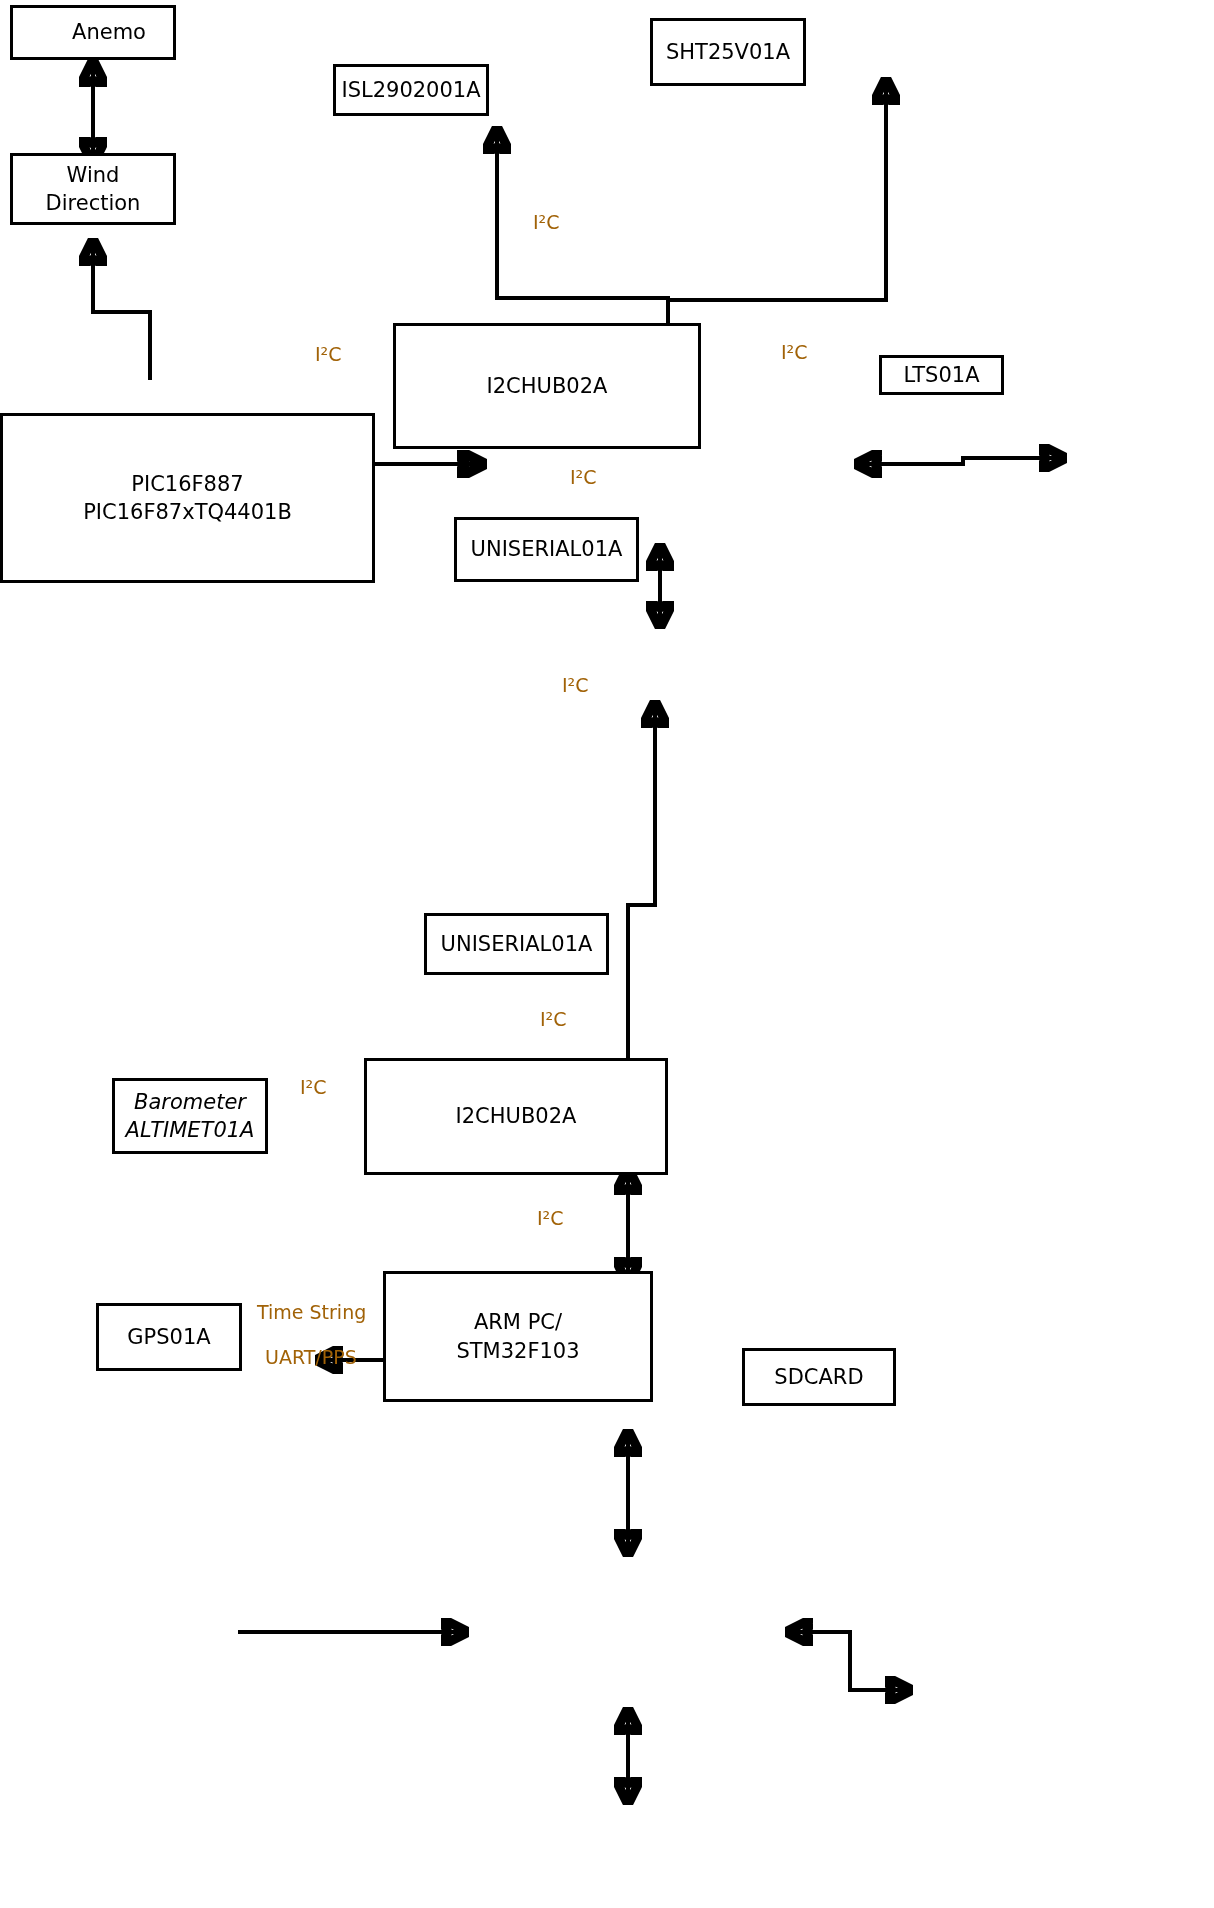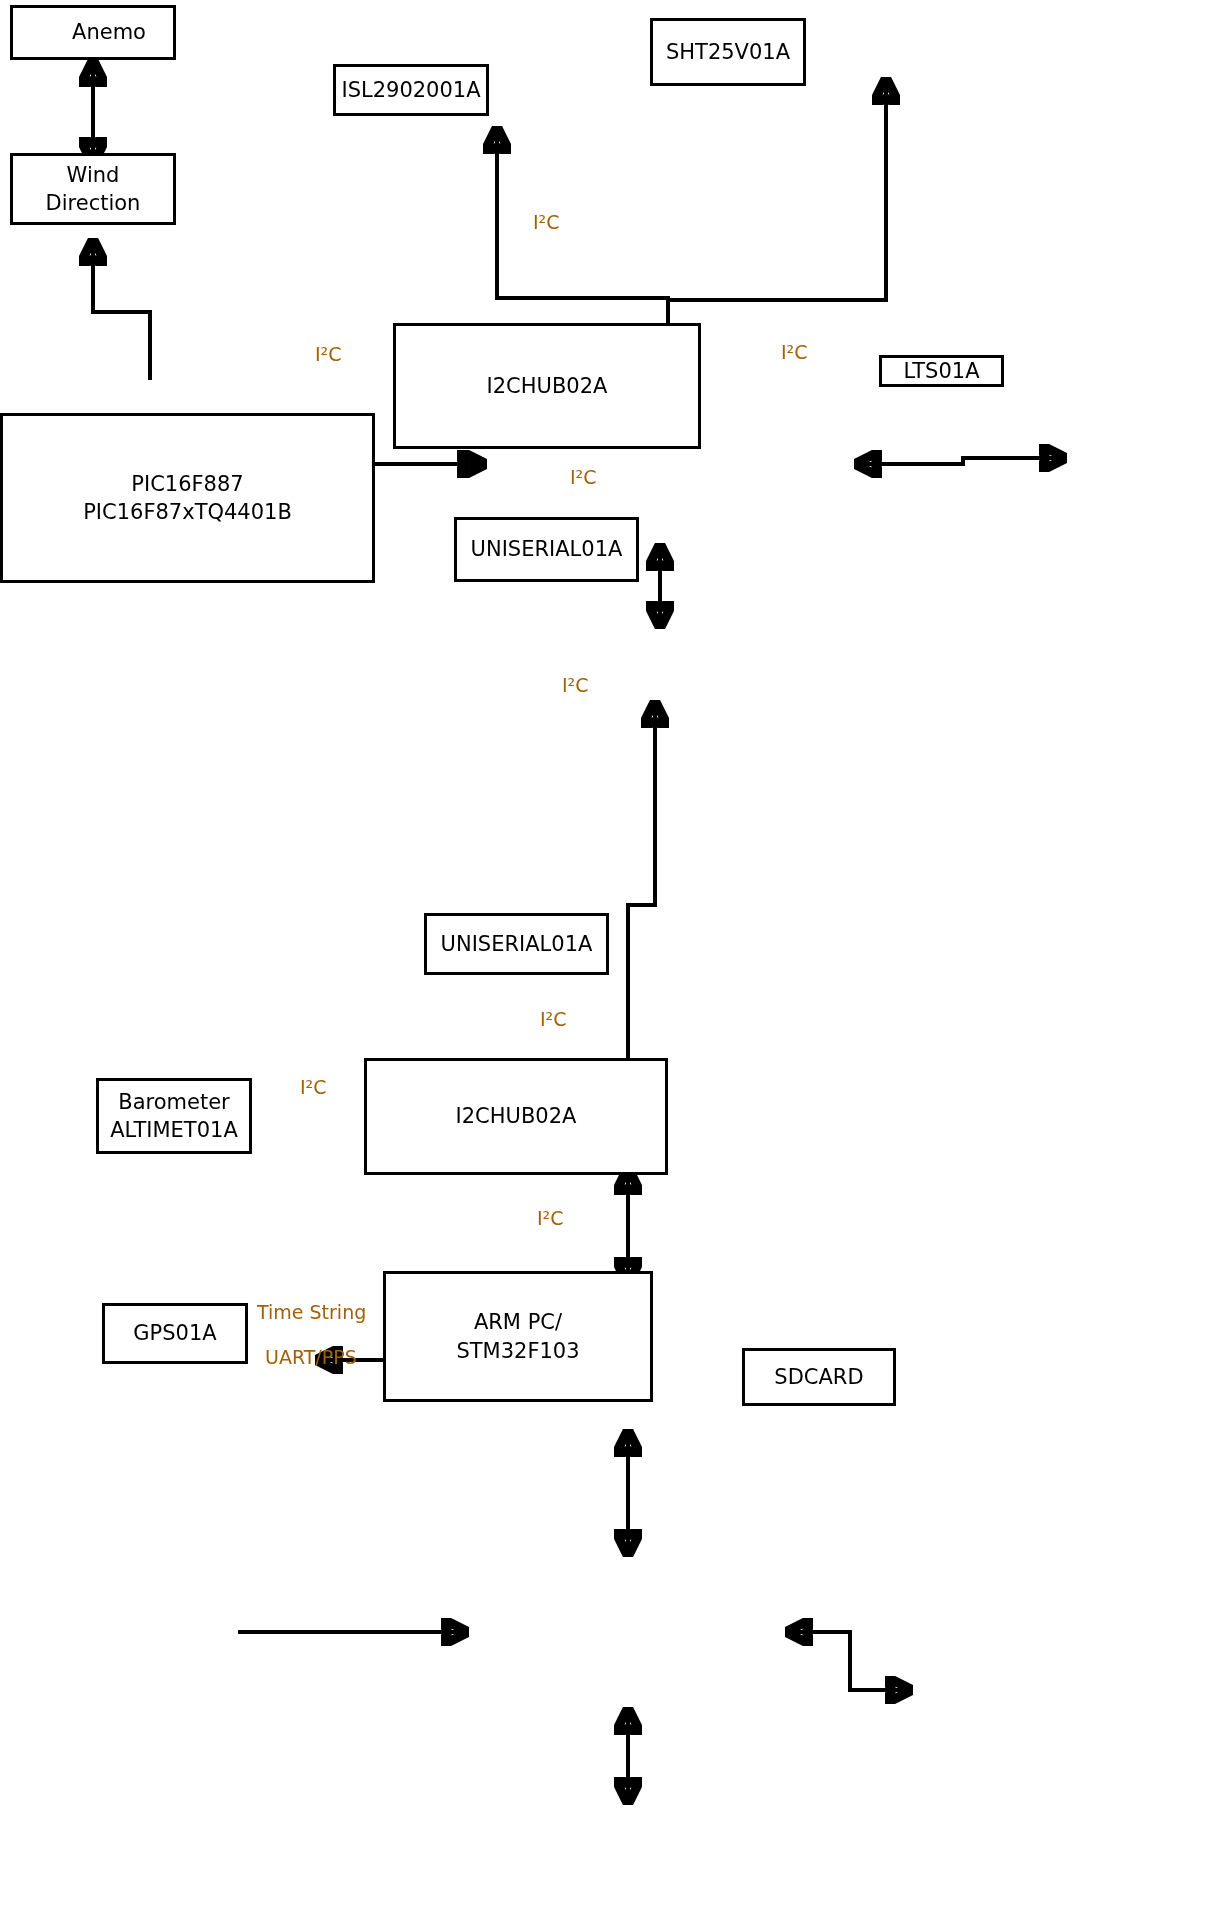--- a/index.html
+++ b/index.html
@@ -125,7 +125,7 @@
     <span>I2CHUB02A</span>
   </div>
 
-  <div class="node" style="left:879px; top:355px; width:125px; height:32px;">
+  <div class="node" style="left:879px; top:355px; width:125px; height:40px;">
     <span>LTS01A</span>
   </div>
 

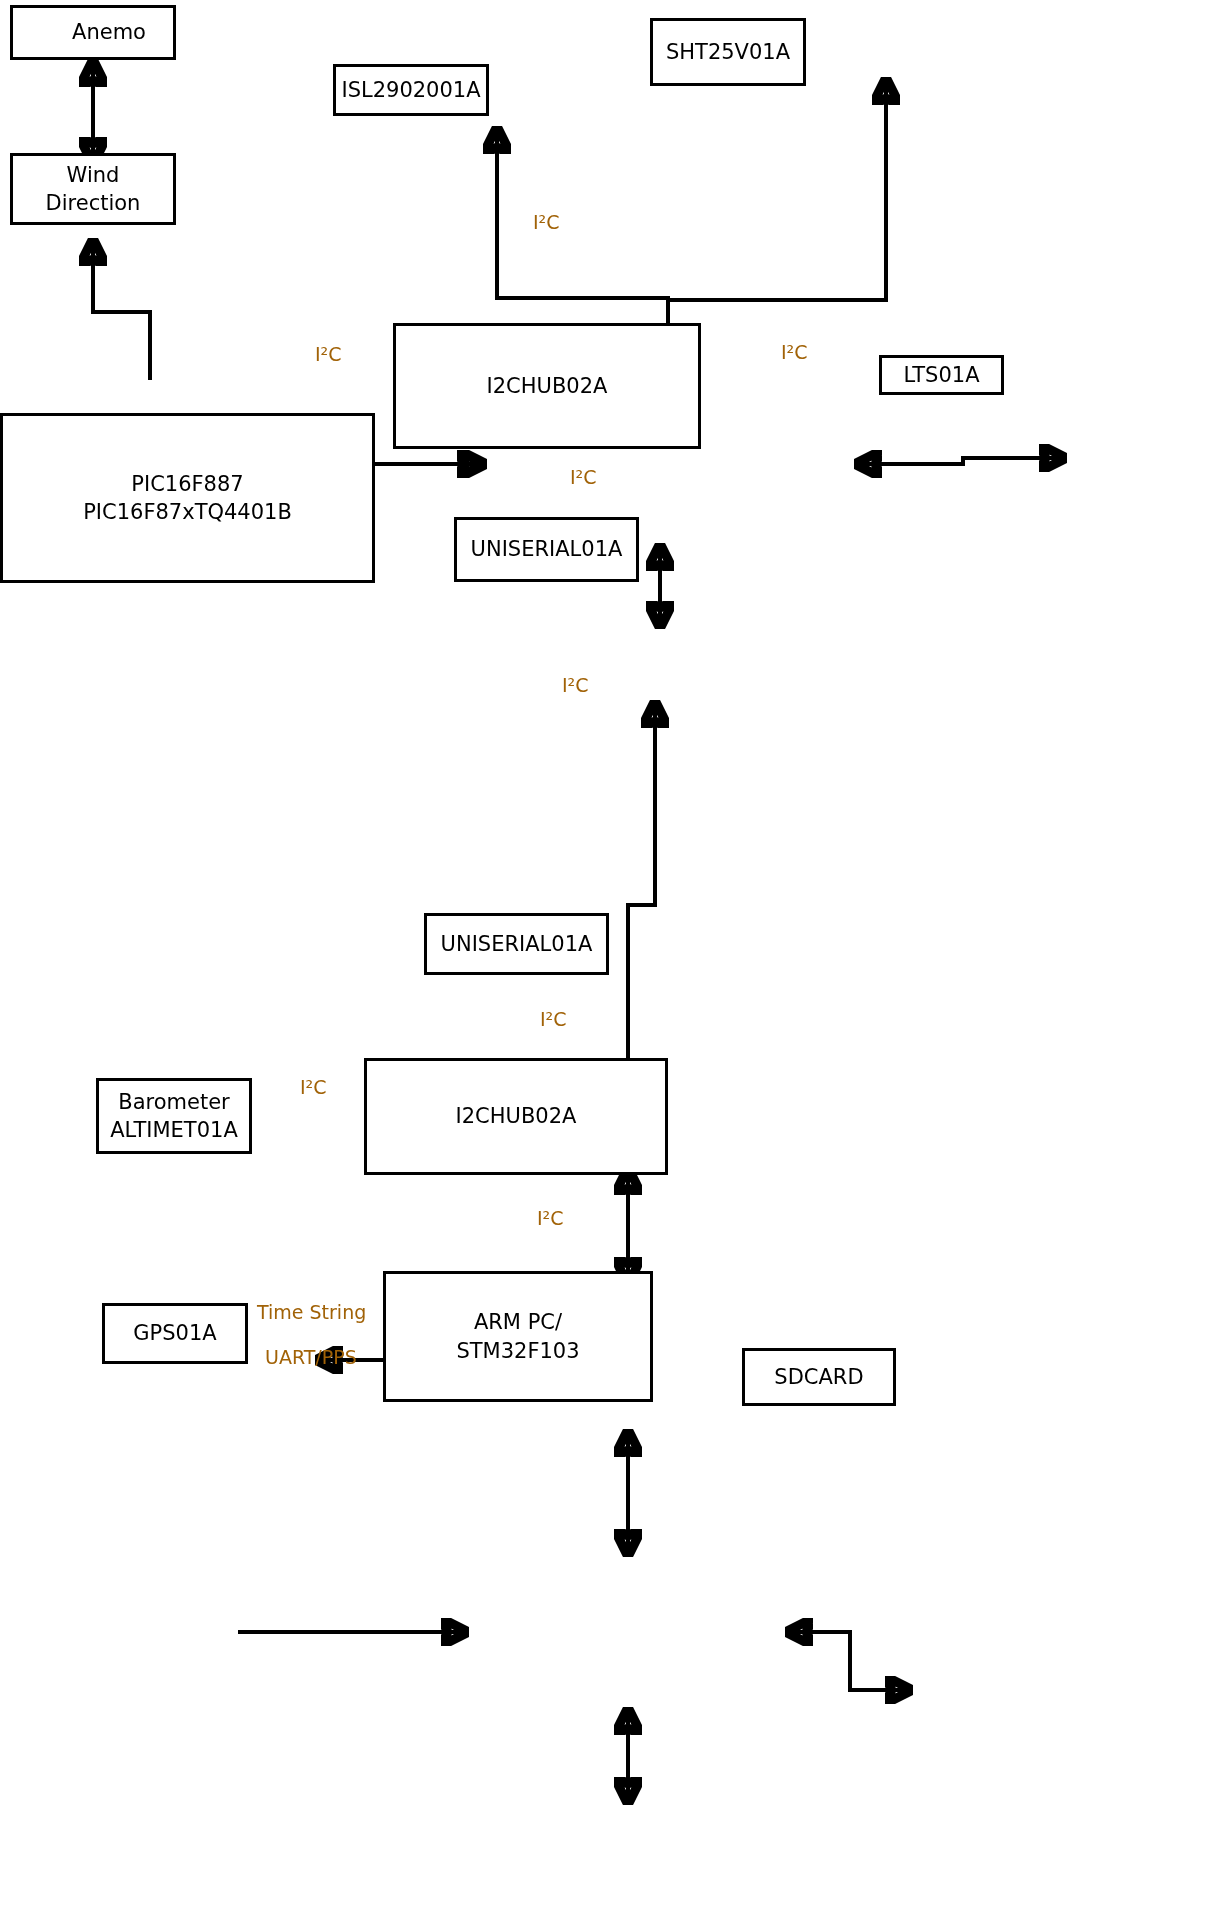--- a/index.html
+++ b/index.html
@@ -137,7 +137,7 @@
     <span>UNISERIAL01A</span>
   </div>
 
-  <div class="node" style="left:96px; top:1078px; width:156px; height:76px;">
+  <div class="node" style="left:112px; top:1078px; width:156px; height:76px;font-style:italic;">
     <span>Barometer
 ALTIMET01A</span>
   </div>

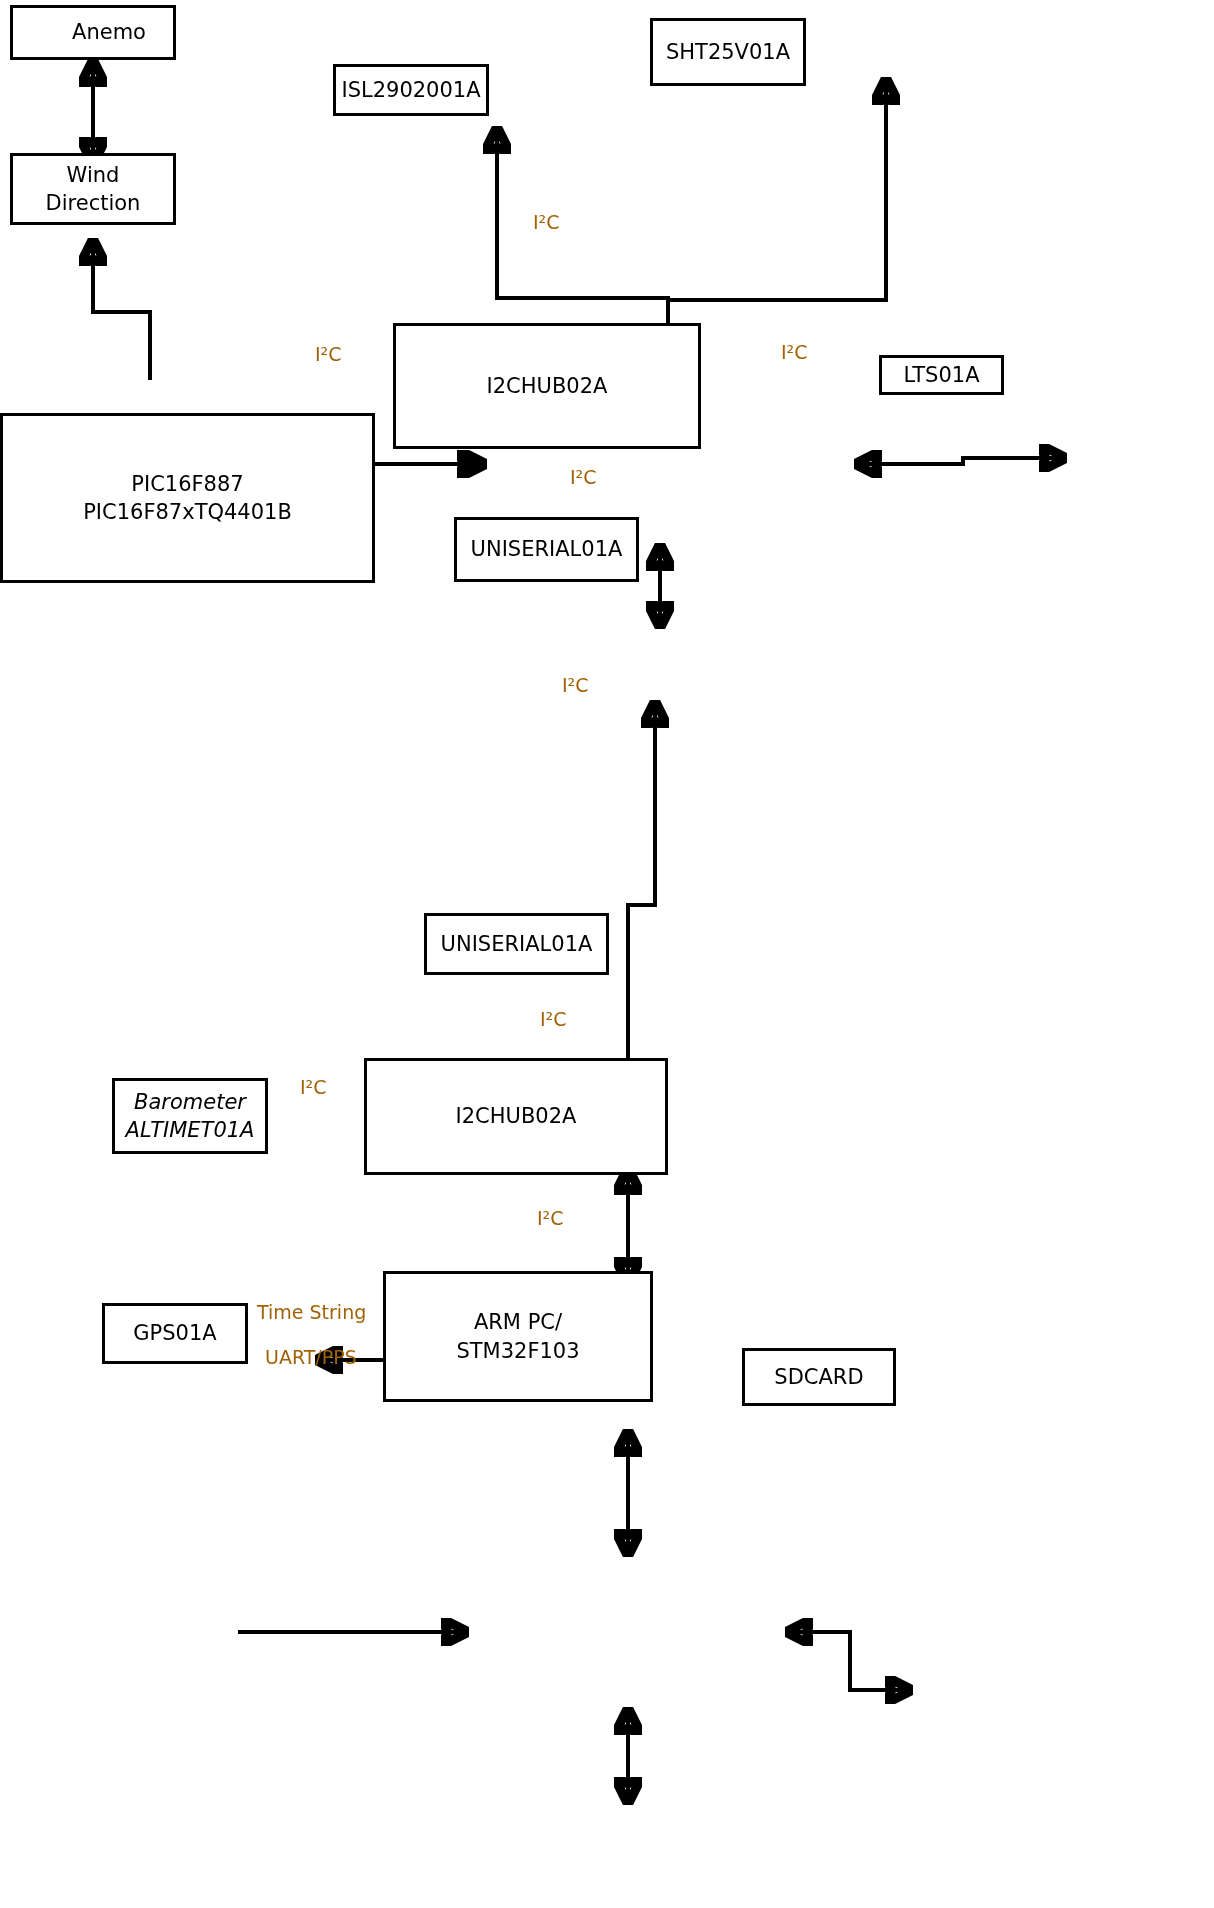--- a/index.html
+++ b/index.html
@@ -146,7 +146,7 @@
     <span>I2CHUB02A</span>
   </div>
 
-  <div class="node" style="left:102px; top:1303px; width:146px; height:61px;">
+  <div class="node" style="left:96px; top:1303px; width:146px; height:68px;">
     <span>GPS01A</span>
   </div>
 

